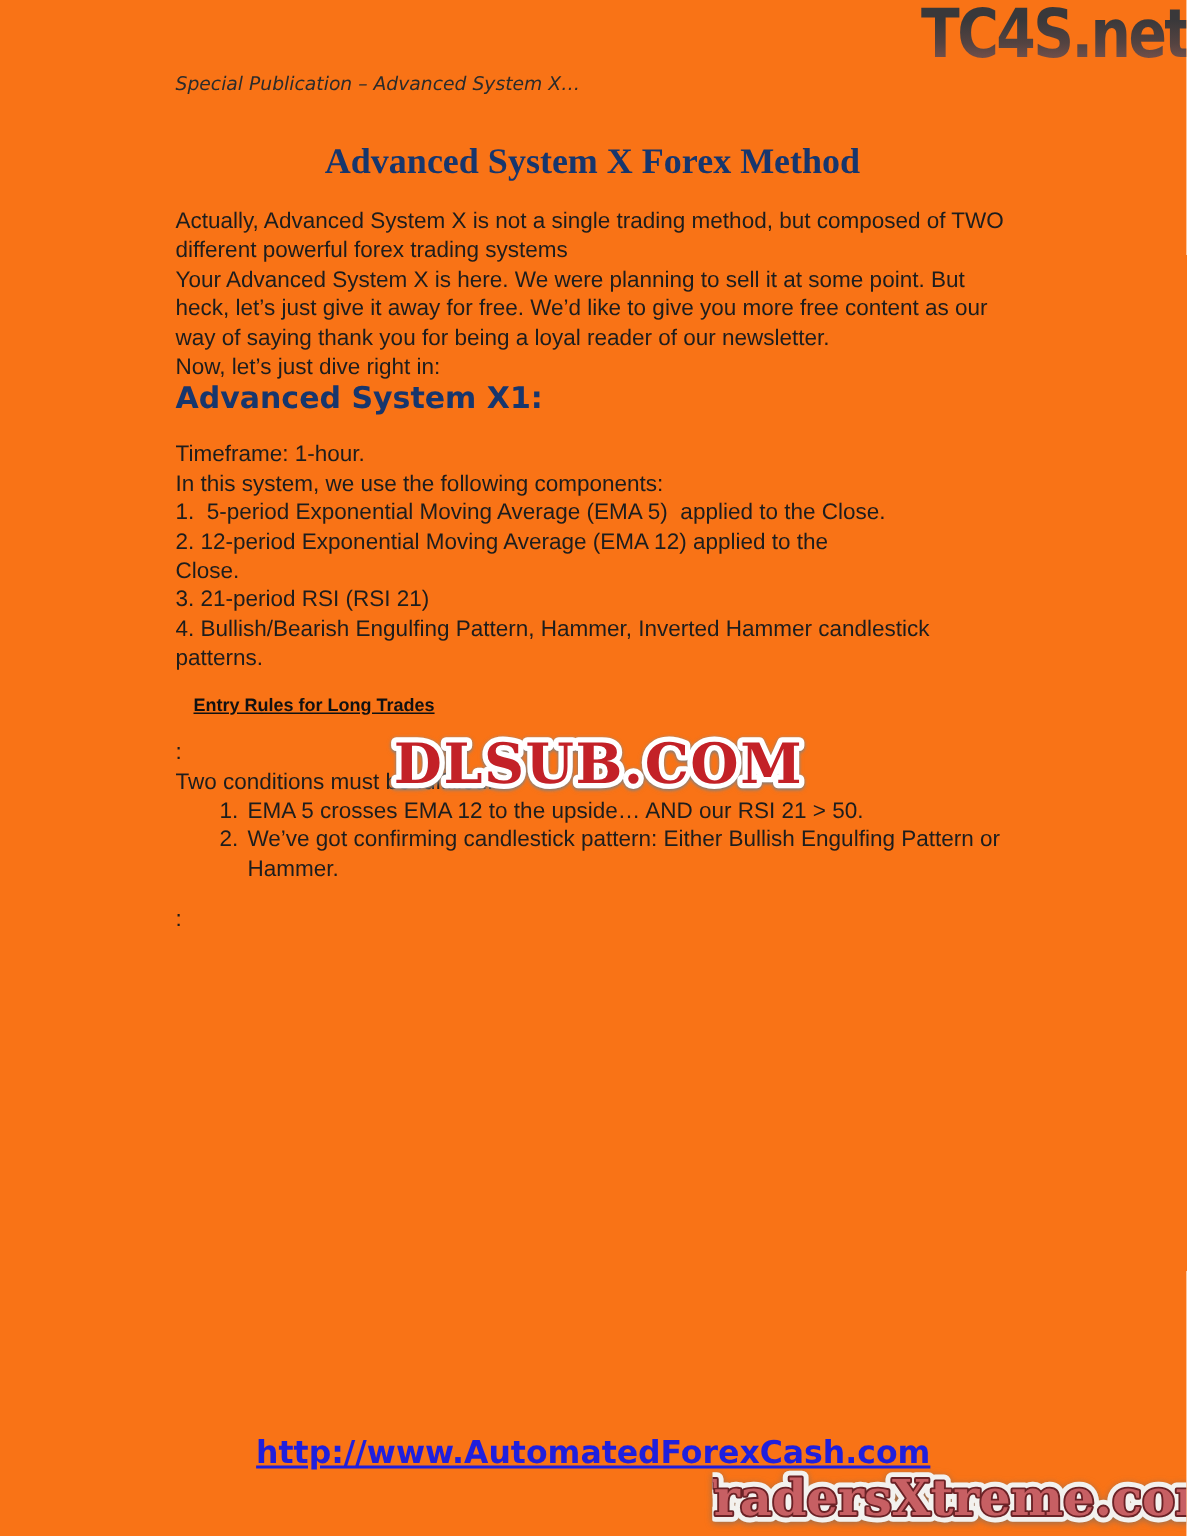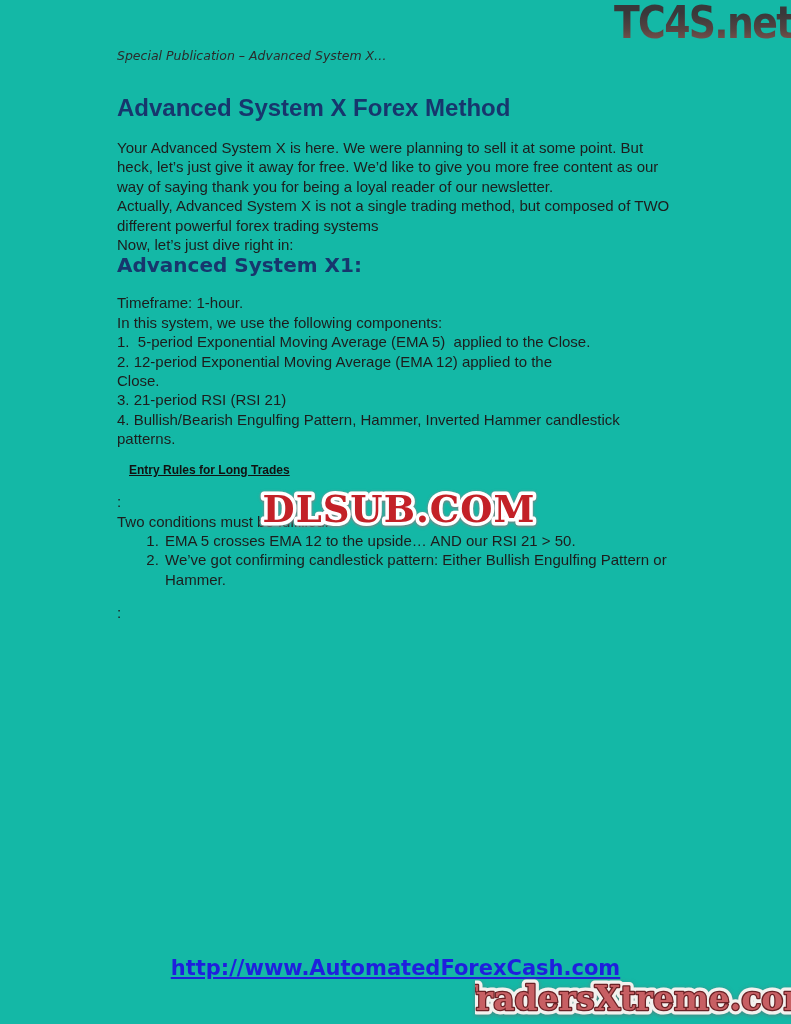--- a/index.html
+++ b/index.html
@@ -6,7 +6,7 @@
   .page{
     position:relative;
     width:791px;height:1024px;
-    background:#14b8a6;
+    background:#f97316;
     overflow:hidden;
     font-family:"Liberation Sans",sans-serif;
     color:#1d1d1d;

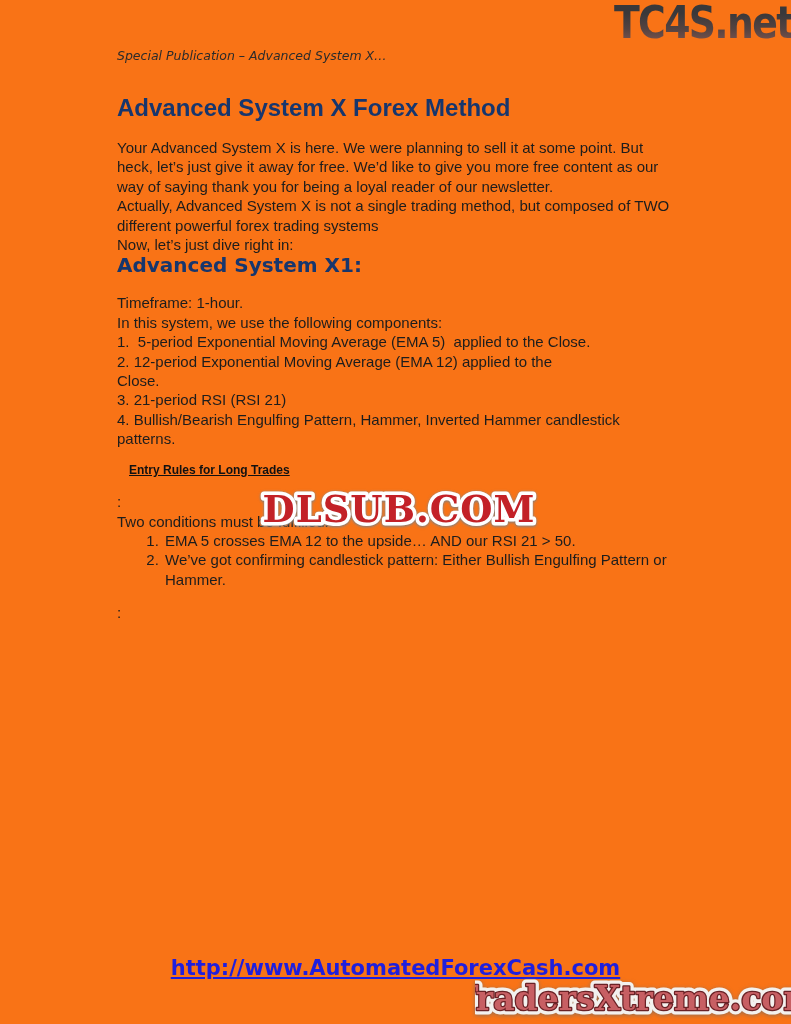--- a/index.html
+++ b/index.html
@@ -25,9 +25,9 @@
     color:#111;margin:0 0 18px 0;
   }
   h1.title{
-    font-family:Liberation Sans, sans-serif;
+    font-family:Liberation Serif, serif;
     font-size:24px;line-height:28px;font-weight:bold;
-    color:#17366d;margin:0 0 16px 0;
+    color:#17366d;text-align:center;margin:0 0 16px 0;
   }
   p.body{
     font-size:15px;line-height:19.4px;margin:0;white-space:pre-wrap;

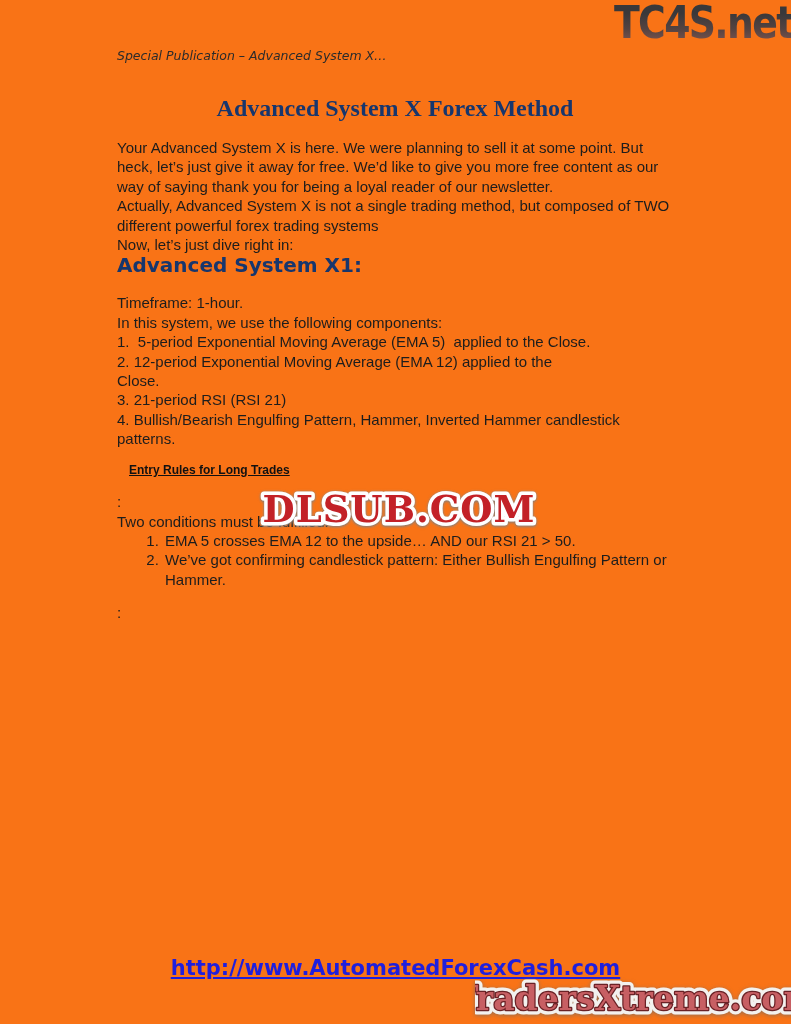--- a/index.html
+++ b/index.html
@@ -83,9 +83,9 @@
 
     <h1 class="title">Advanced System X Forex Method</h1>
 
+    <p class="body mb24">Actually, Advanced System X is not a single trading method, but composed of TWO different powerful forex trading systems</p>
+
     <p class="body mb13">Your Advanced System X is here. We were planning to sell it at some point. But heck, let’s just give it away for free. We’d like to give you more free content as our way of saying thank you for being a loyal reader of our newsletter.</p>
-
-    <p class="body mb24">Actually, Advanced System X is not a single trading method, but composed of TWO different powerful forex trading systems</p>
 
     <p class="body mb9">Now, let’s just dive right in:</p>
 

